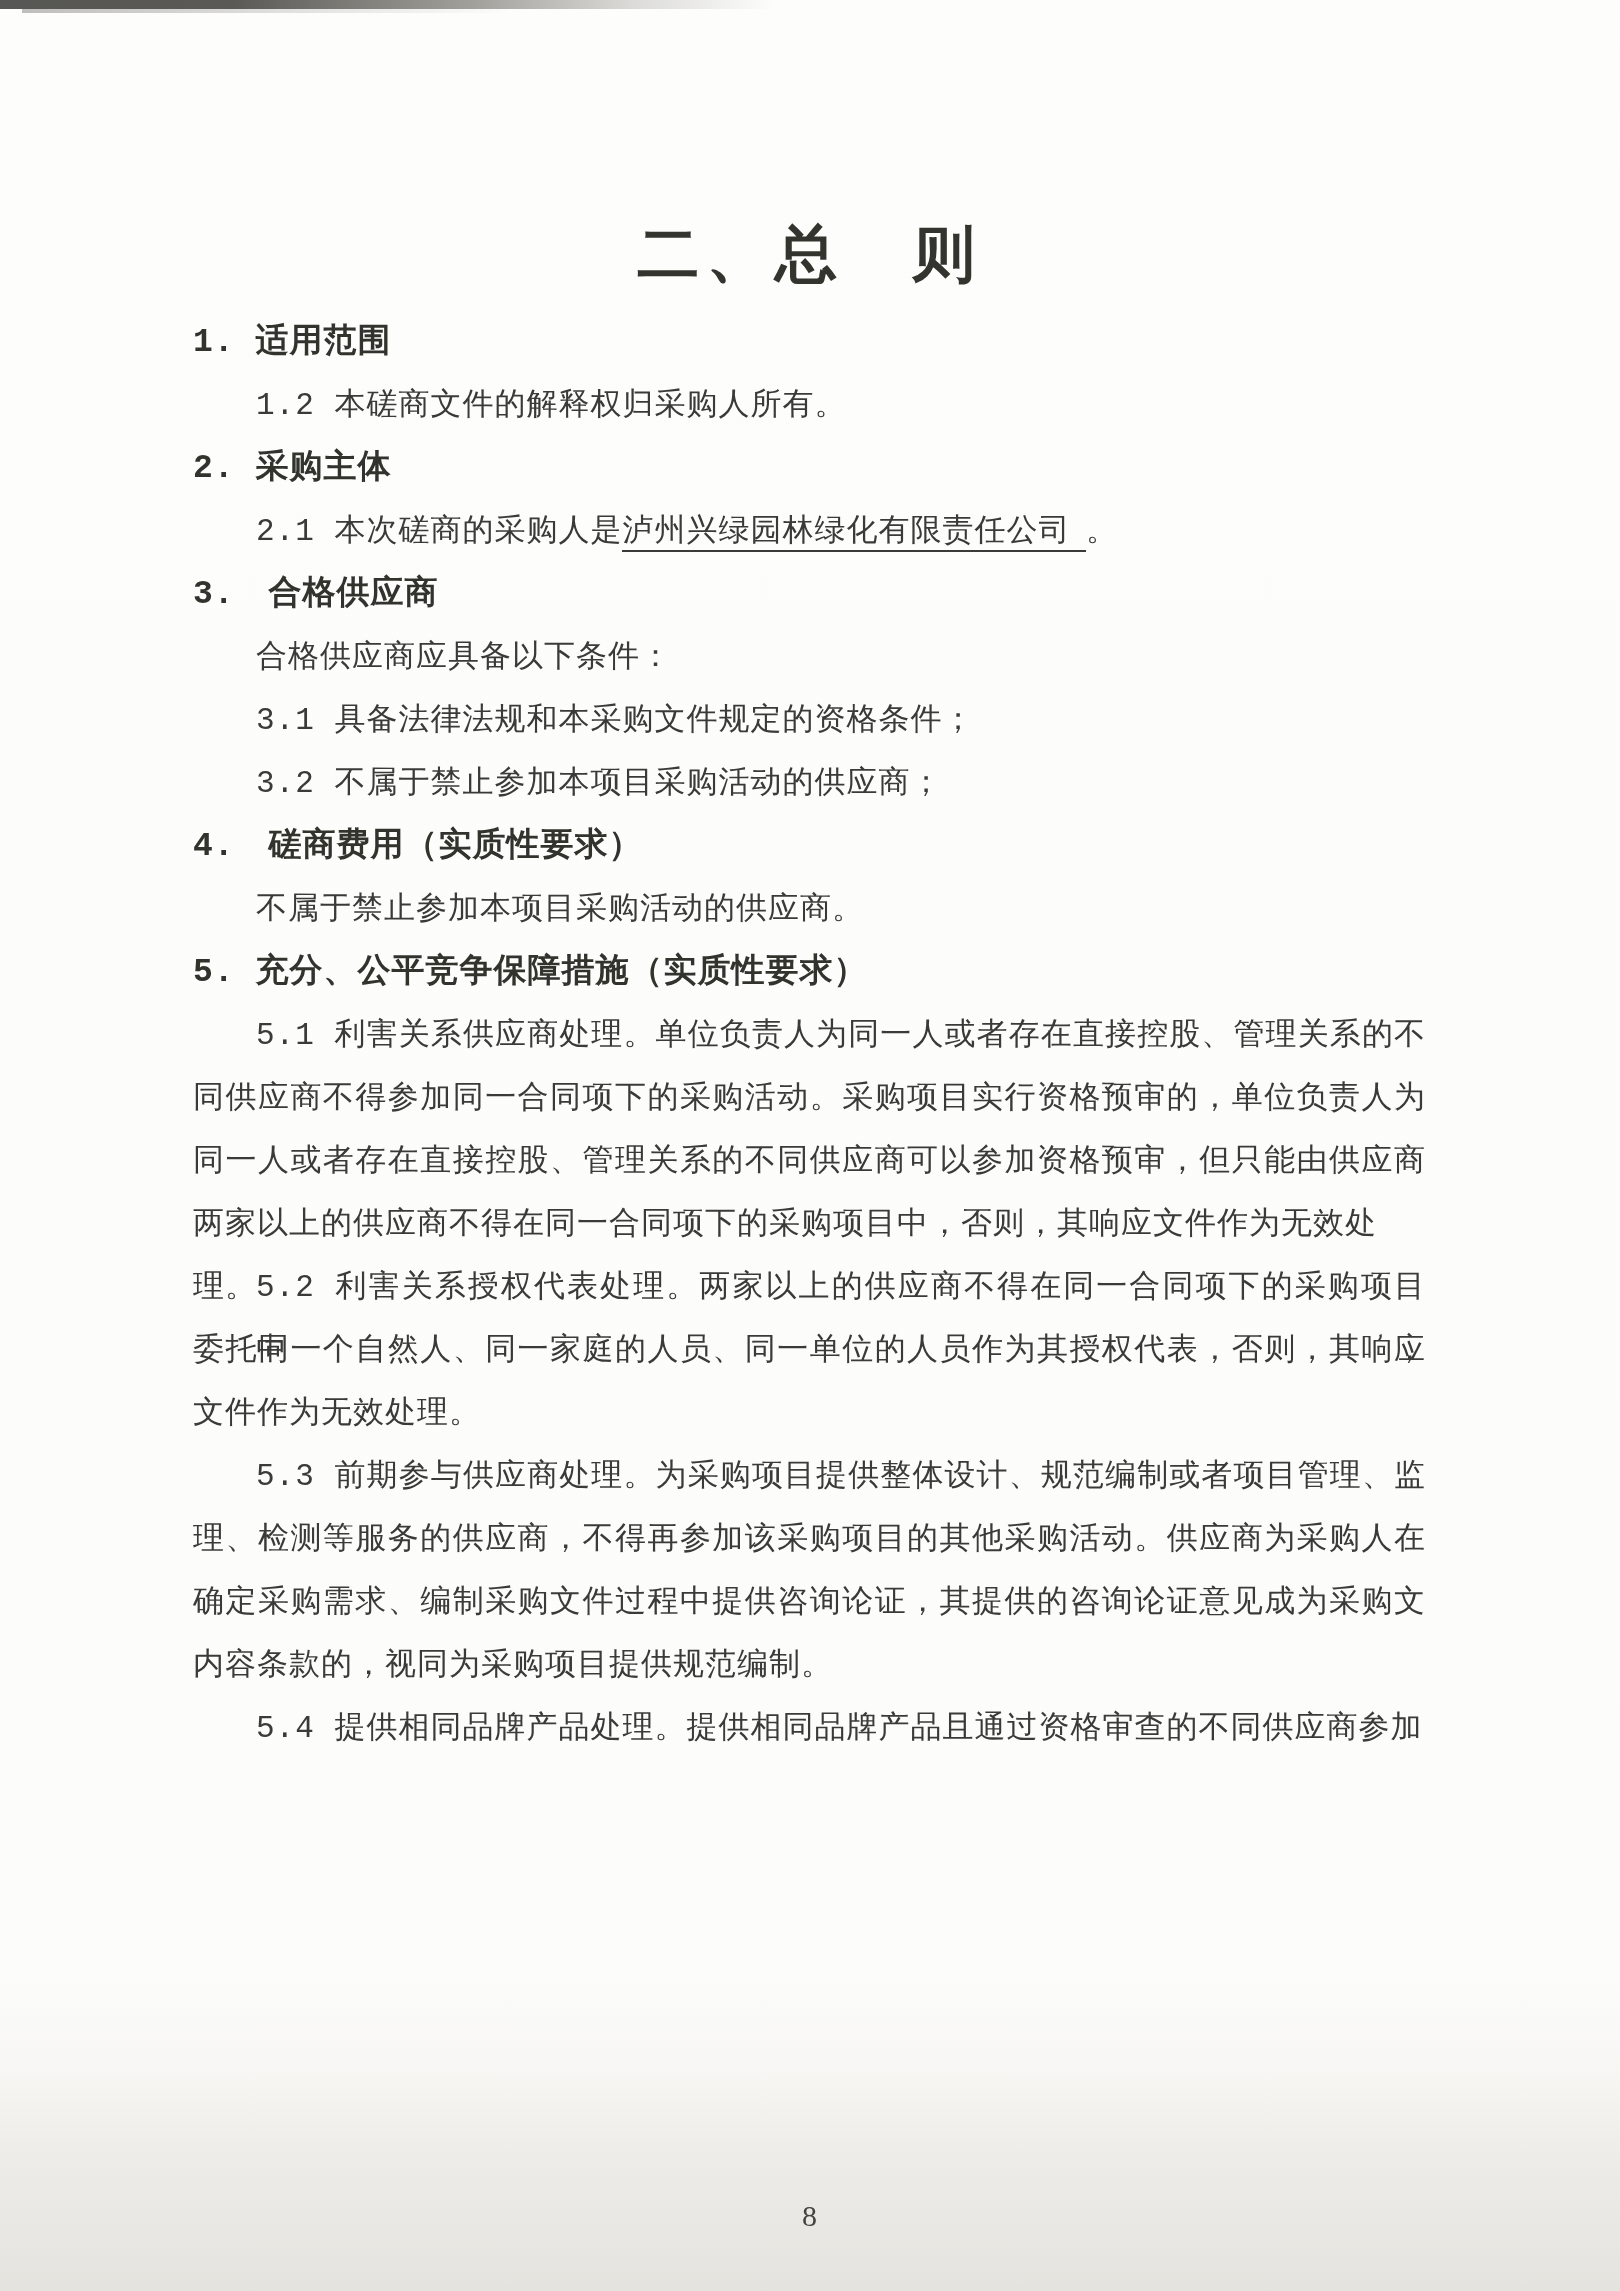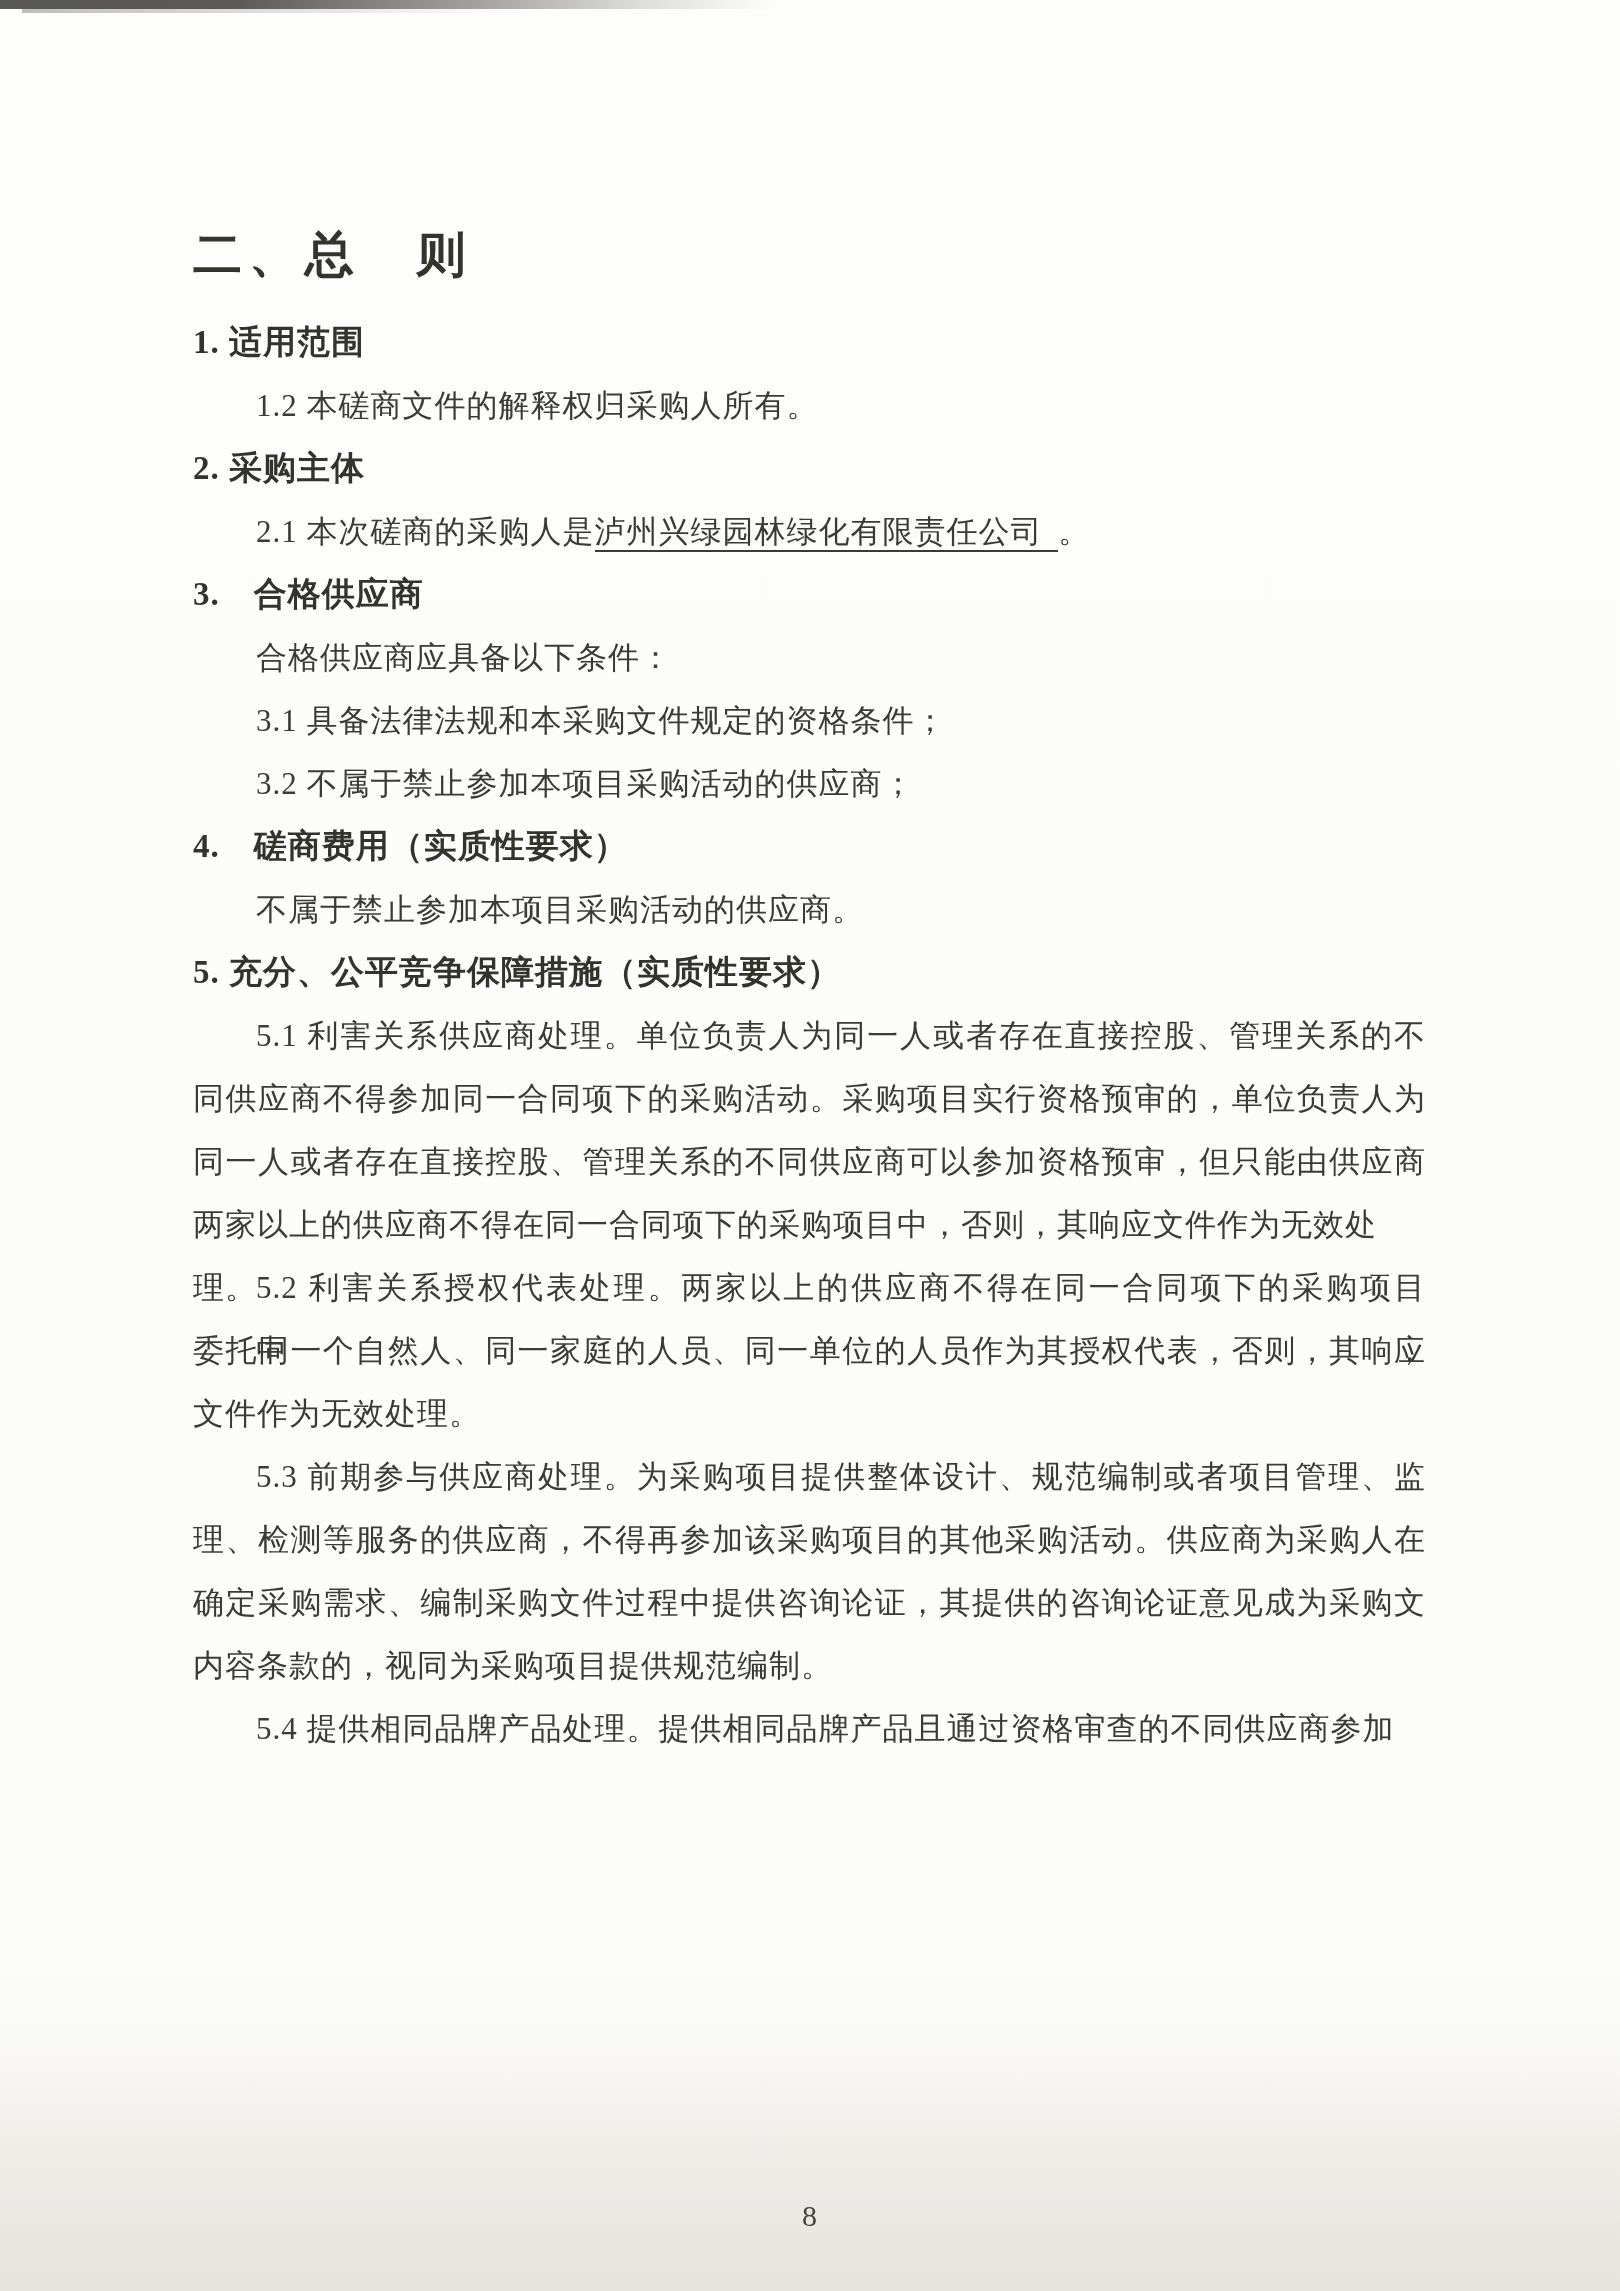--- a/index.html
+++ b/index.html
@@ -46,8 +46,8 @@
   .doc-title {
     margin: 225px 0 0 0;
     height: 59px; line-height: 59px;
-    text-align: left;
-    font-size: 49px;
+    text-align: center;
+    font-size: 62px;
     font-weight: 700;
     letter-spacing: 6.9px;
     color: #34342f;

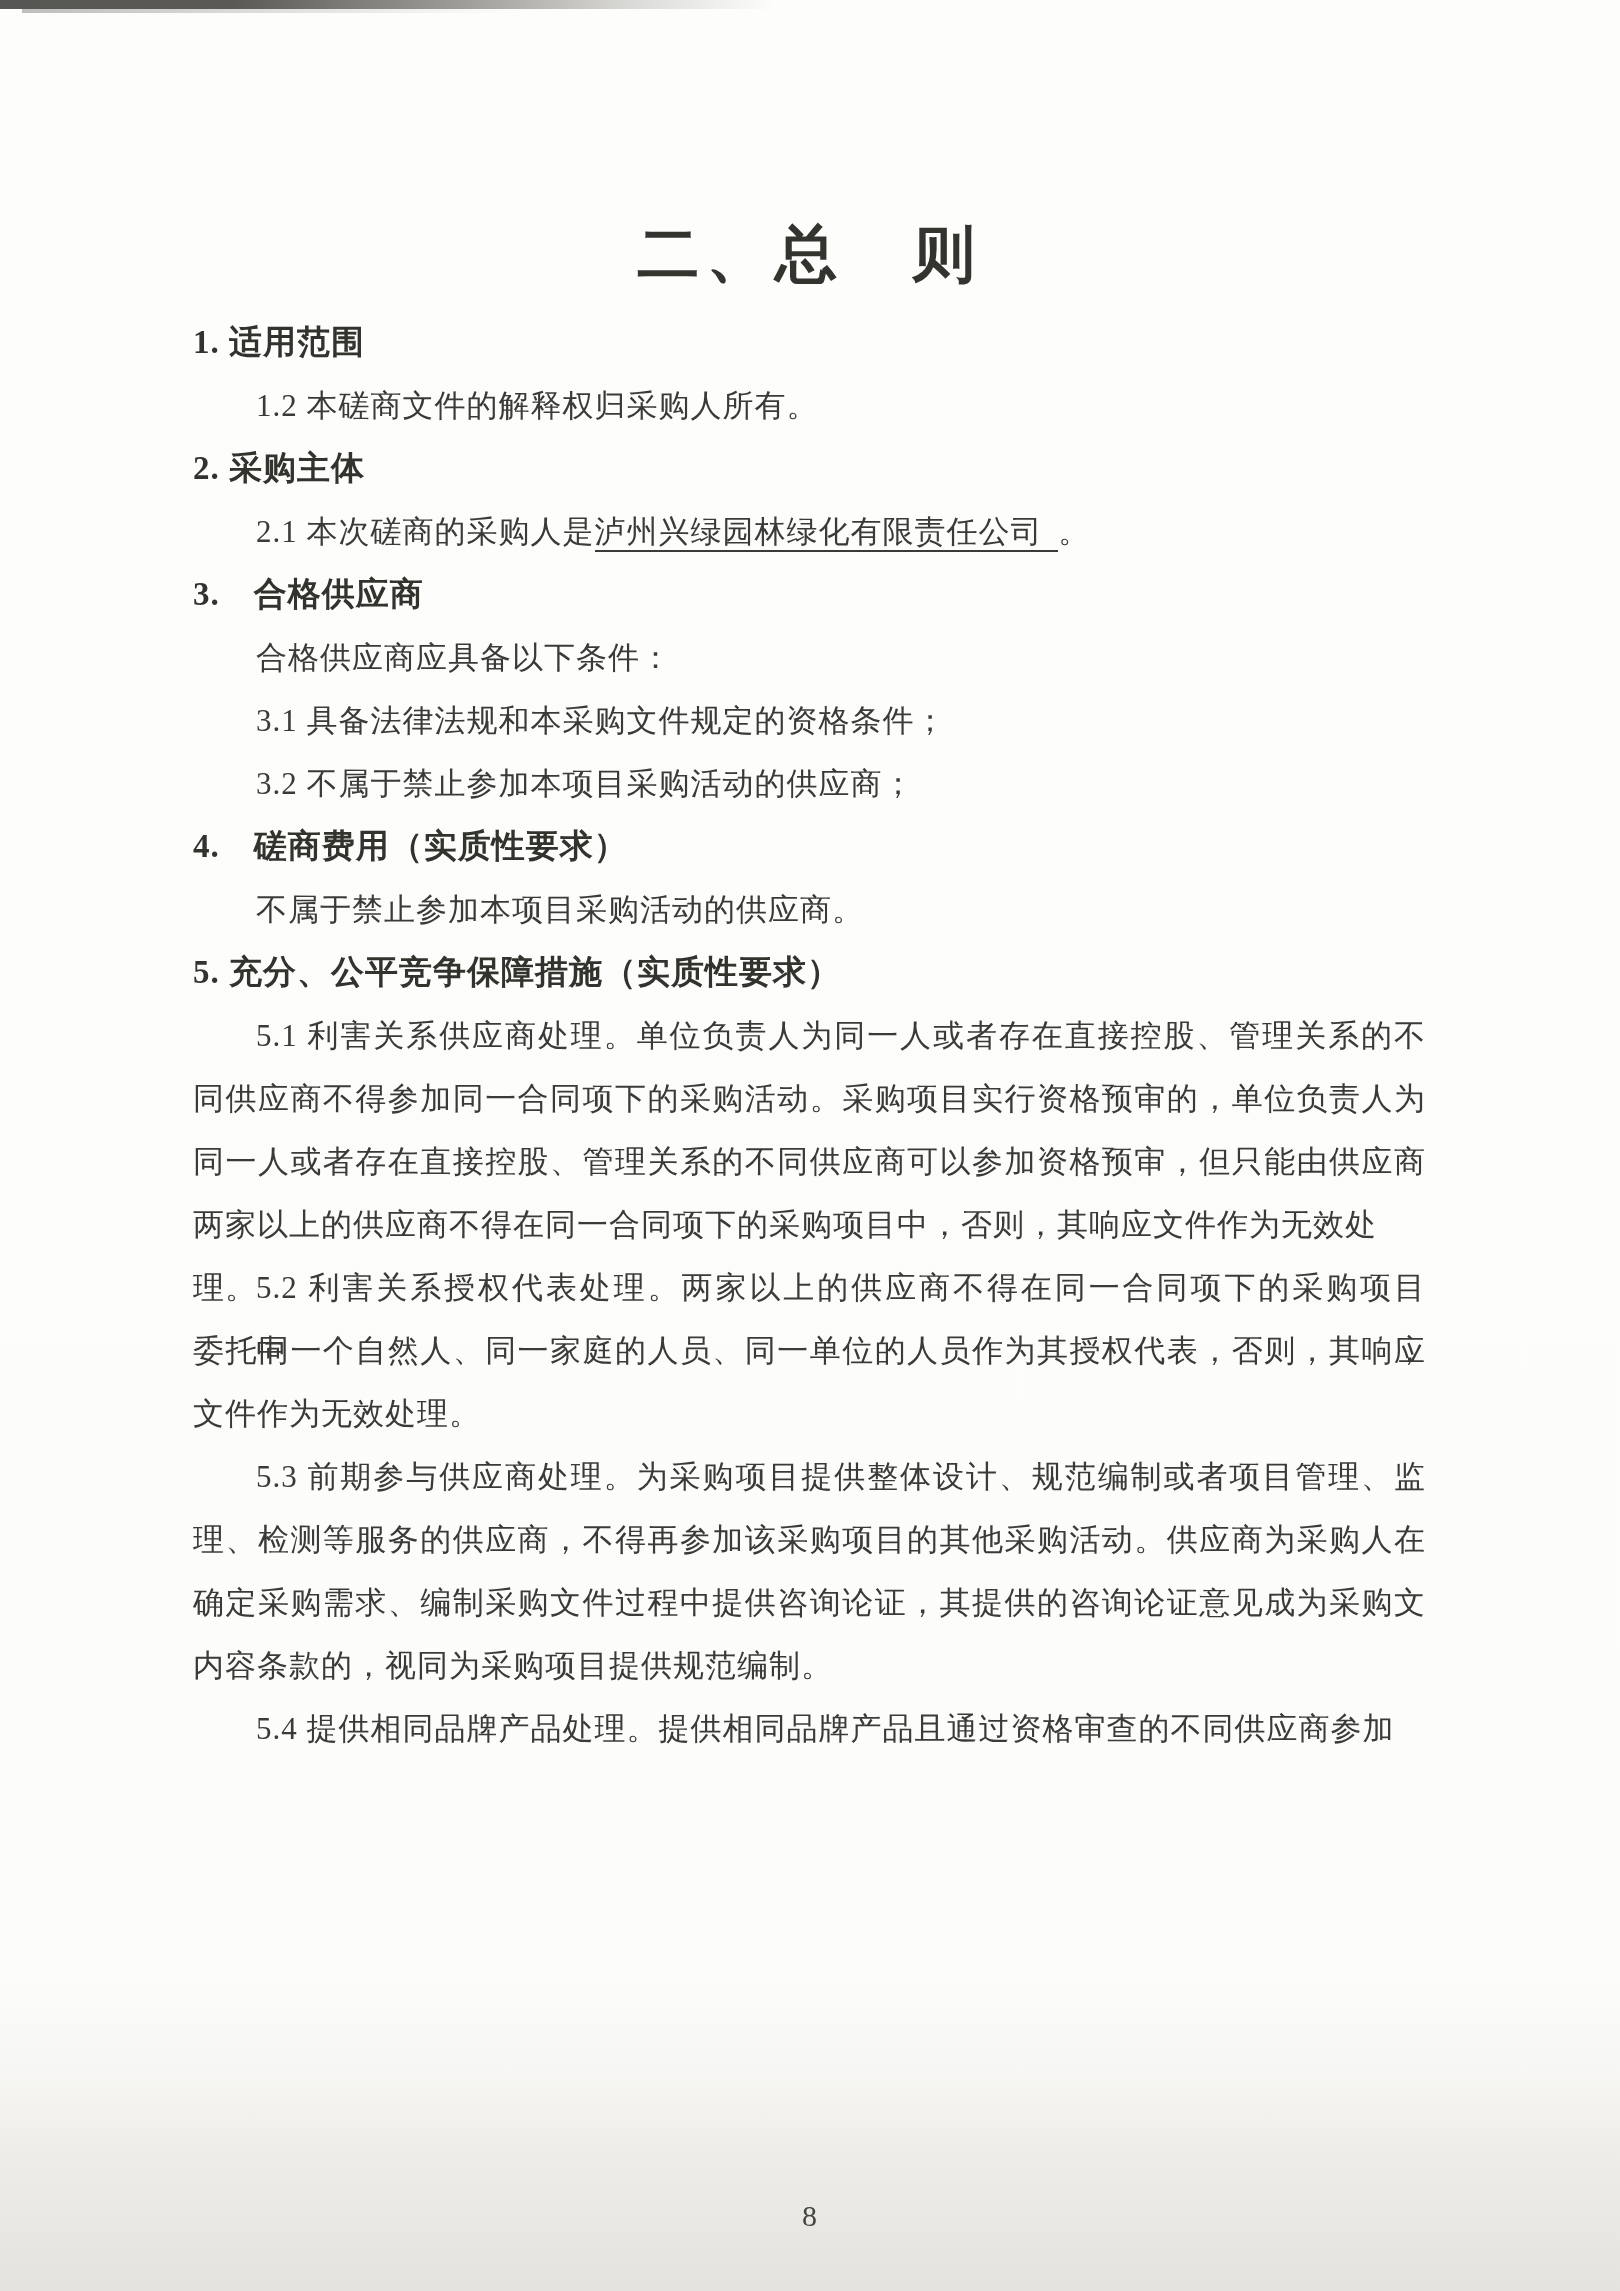--- a/index.html
+++ b/index.html
@@ -60,6 +60,7 @@
     letter-spacing: 1px;
     white-space: pre-wrap;
     color: #3a3a37;
+    font-family: Liberation Mono, monospace;
   }
   .line.heading {
     font-weight: 700;

